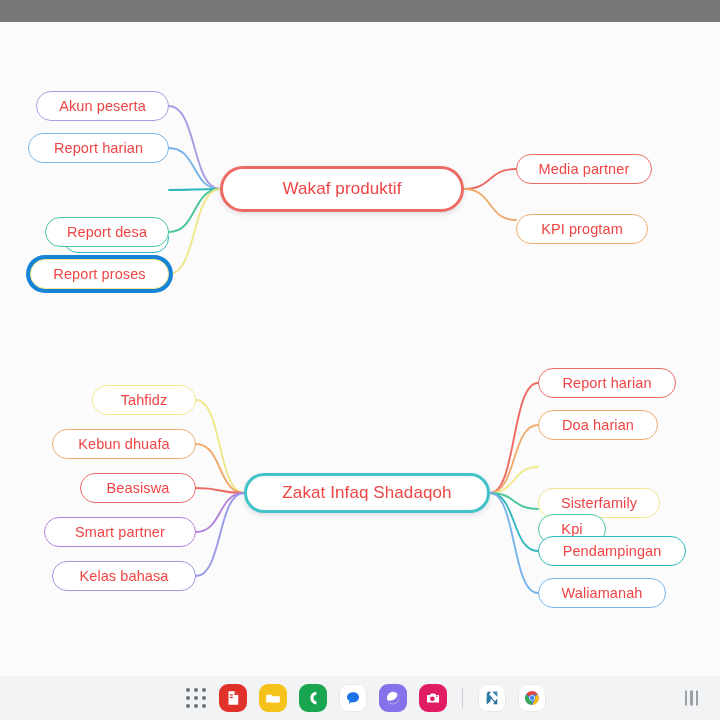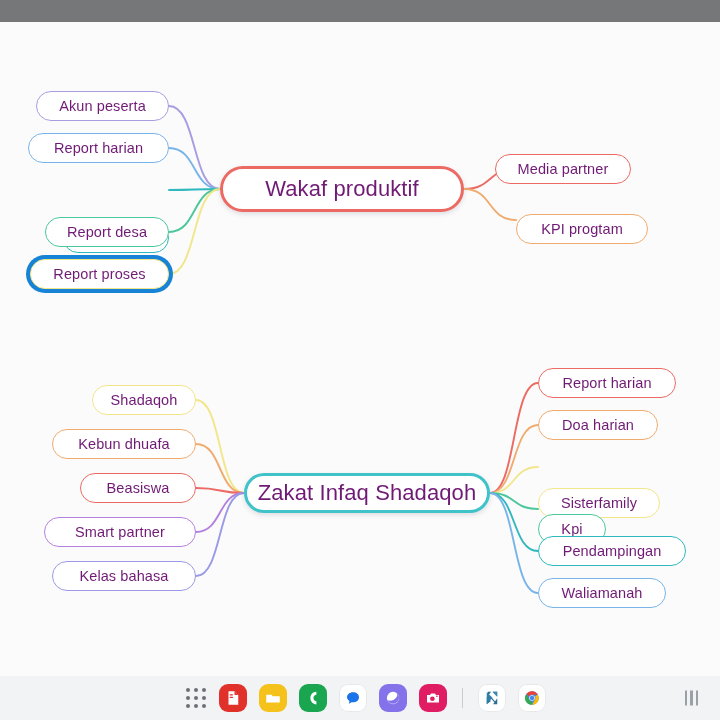--- a/index.html
+++ b/index.html
@@ -42,7 +42,7 @@
     align-items: center;
     justify-content: center;
     white-space: nowrap;
-    color: #701a75;
+    color: #ef4444;
     font-size: 14.5px;
     letter-spacing: .1px;
     border: 1.6px solid #bbb;

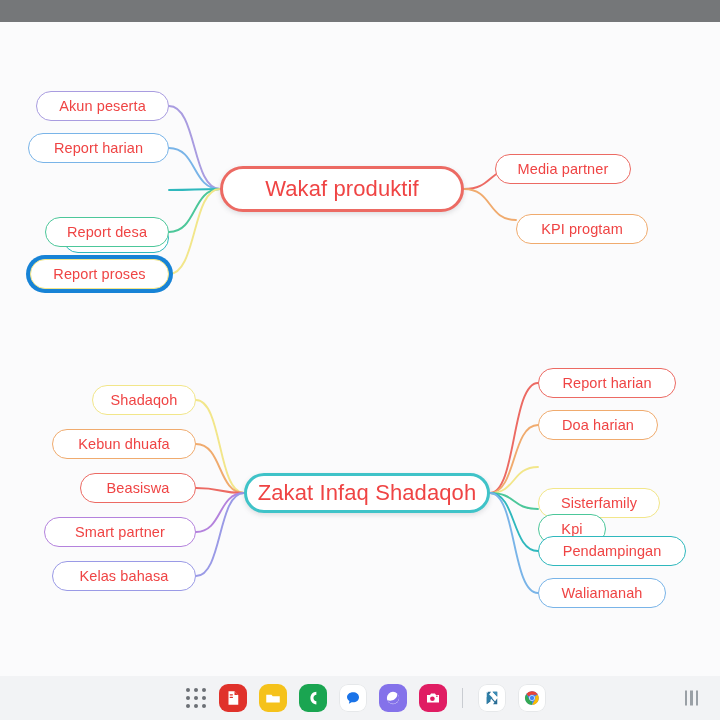--- a/index.html
+++ b/index.html
@@ -166,7 +166,7 @@
         <div class="node leaf selected" style="left: 30px; top: 237px; width: 139px; border-color: rgb(242, 230, 138); text-align: right;">
           <span>Report proses</span>
         </div>
-        <div class="node leaf" style="left: 495px; top: 132px; width: 136px; border-color: rgb(236, 106, 99);">
+        <div class="node leaf" style="left: 516px; top: 132px; width: 136px; border-color: rgb(236, 106, 99);">
           <span>Media partner</span>
         </div>
         <div class="node leaf" style="left: 516px; top: 192px; width: 132px; border-color: rgb(240, 171, 110);">

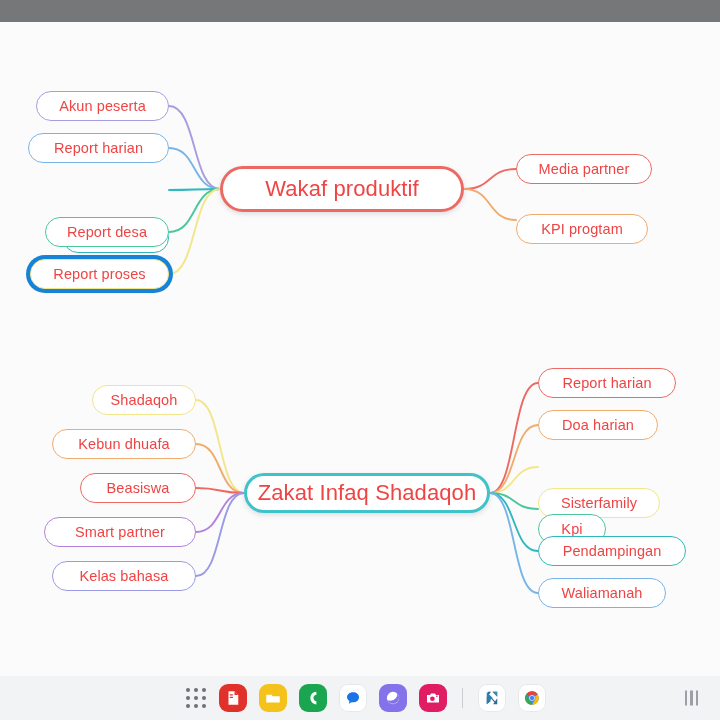--- a/index.html
+++ b/index.html
@@ -53,7 +53,7 @@
   .node.root {
     height: 46px;
     border-width: 3px;
-    font-size: 22px;
+    font-size: 17px;
     padding: 0 22px;
     box-shadow: 0 2px 5px rgba(80,80,90,.17);
     z-index: 4;

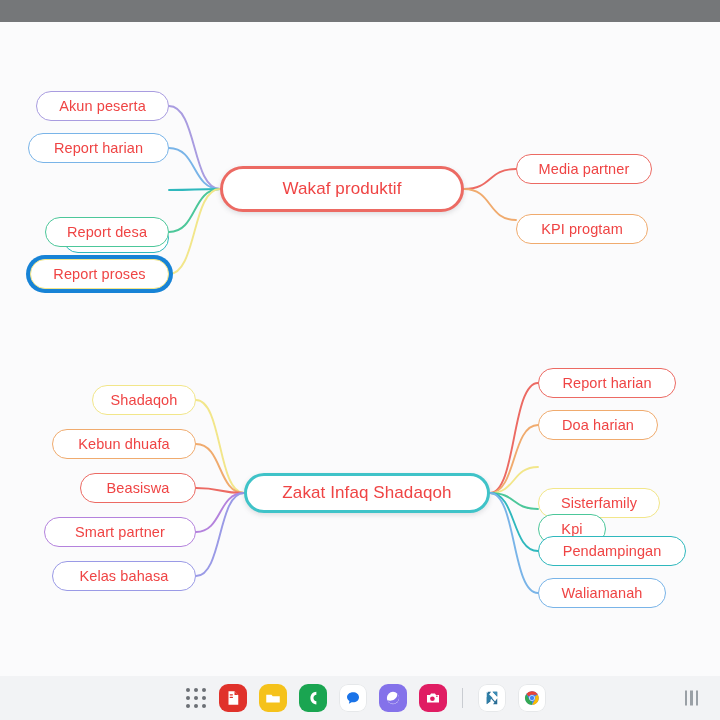--- a/index.html
+++ b/index.html
@@ -176,7 +176,7 @@
           <span>Wakaf produktif</span>
         </div>
         <div class="node leaf" style="left: 92px; top: 363px; width: 104px; border-color: rgb(242, 230, 138);">
-          <span>Shadaqoh</span>
+          <span>Tahfidz</span>
         </div>
         <div class="node leaf" style="left: 52px; top: 407px; width: 144px; border-color: rgb(240, 171, 110);">
           <span>Kebun dhuafa</span>

